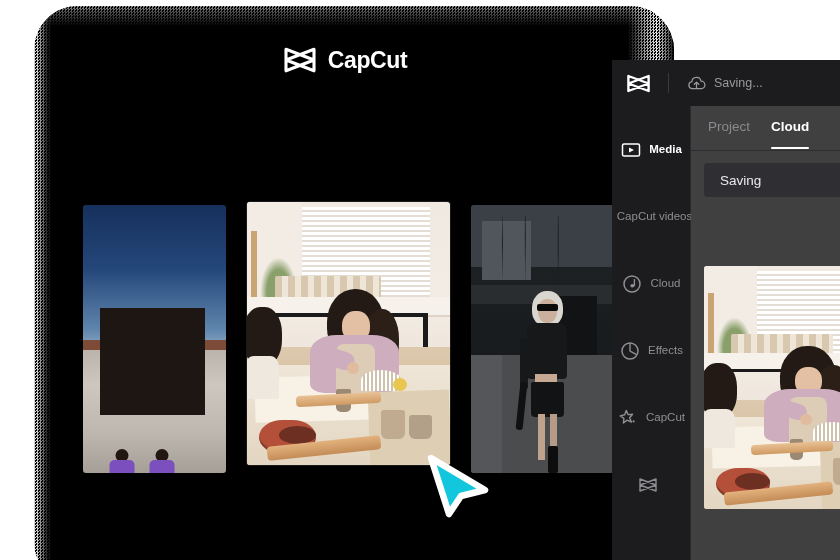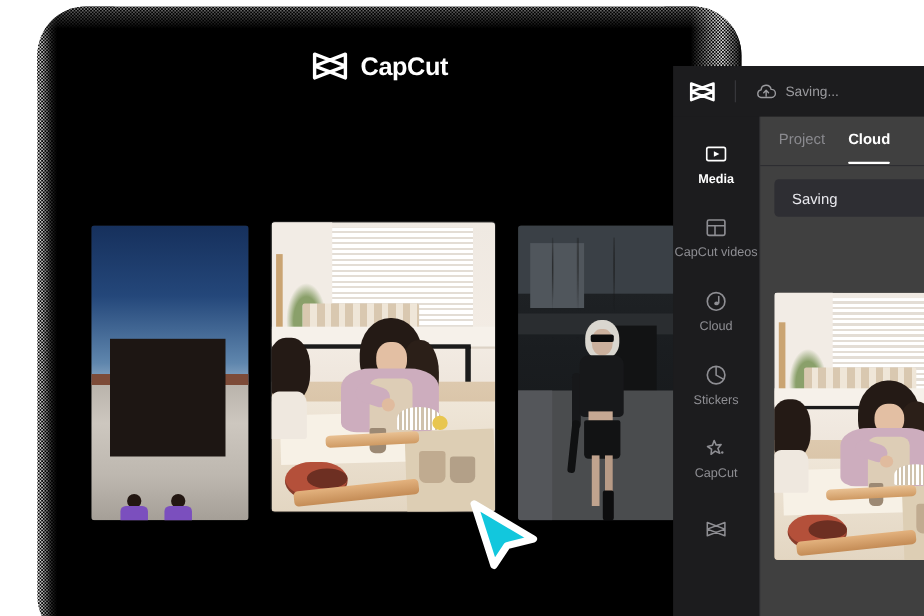--- a/index.html
+++ b/index.html
@@ -179,7 +179,7 @@
     border-right:1px solid #2b2b2e;padding-top:10px;
   }
   .rail-item{
-    height:67px;display:flex;flex-direction:column;align-items:center;justify-content:center;gap:7px;
+    height:67px;display:flex;flex-direction:row;align-items:center;justify-content:center;gap:7px;
     color:#8e8e93;
   }
   .rail-item .ic{width:22px;height:22px;display:block;}

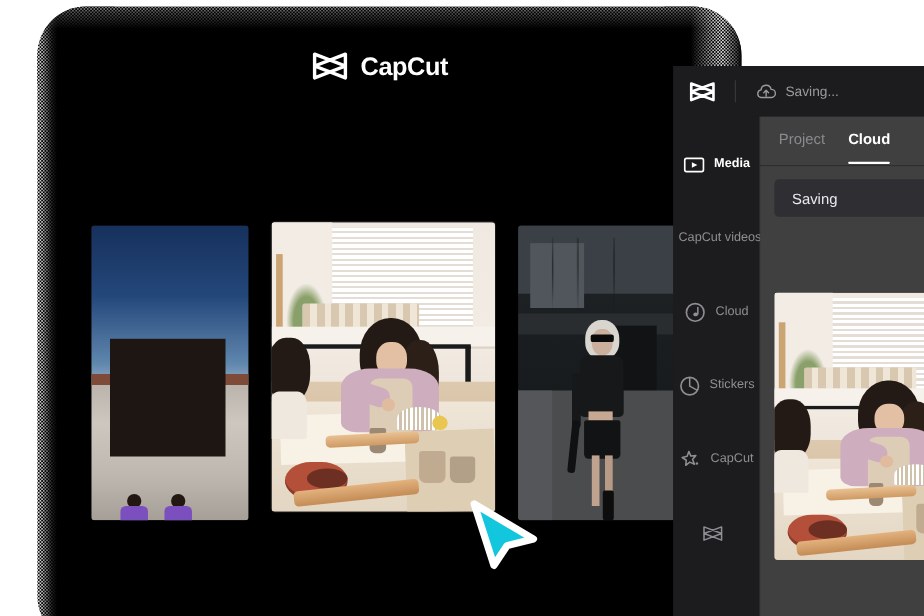--- a/index.html
+++ b/index.html
@@ -366,7 +366,7 @@
             <circle cx="11" cy="11" r="8" fill="none" stroke="currentColor" stroke-width="1.5"></circle>
             <path d="M11 3.2 L11 11 L17.6 14.6" fill="none" stroke="currentColor" stroke-width="1.4"></path>
           </svg>
-          <span class="lb">Stickers</span>
+          <span class="lb">Effects</span>
         </div>
 
         <div class="rail-item">

